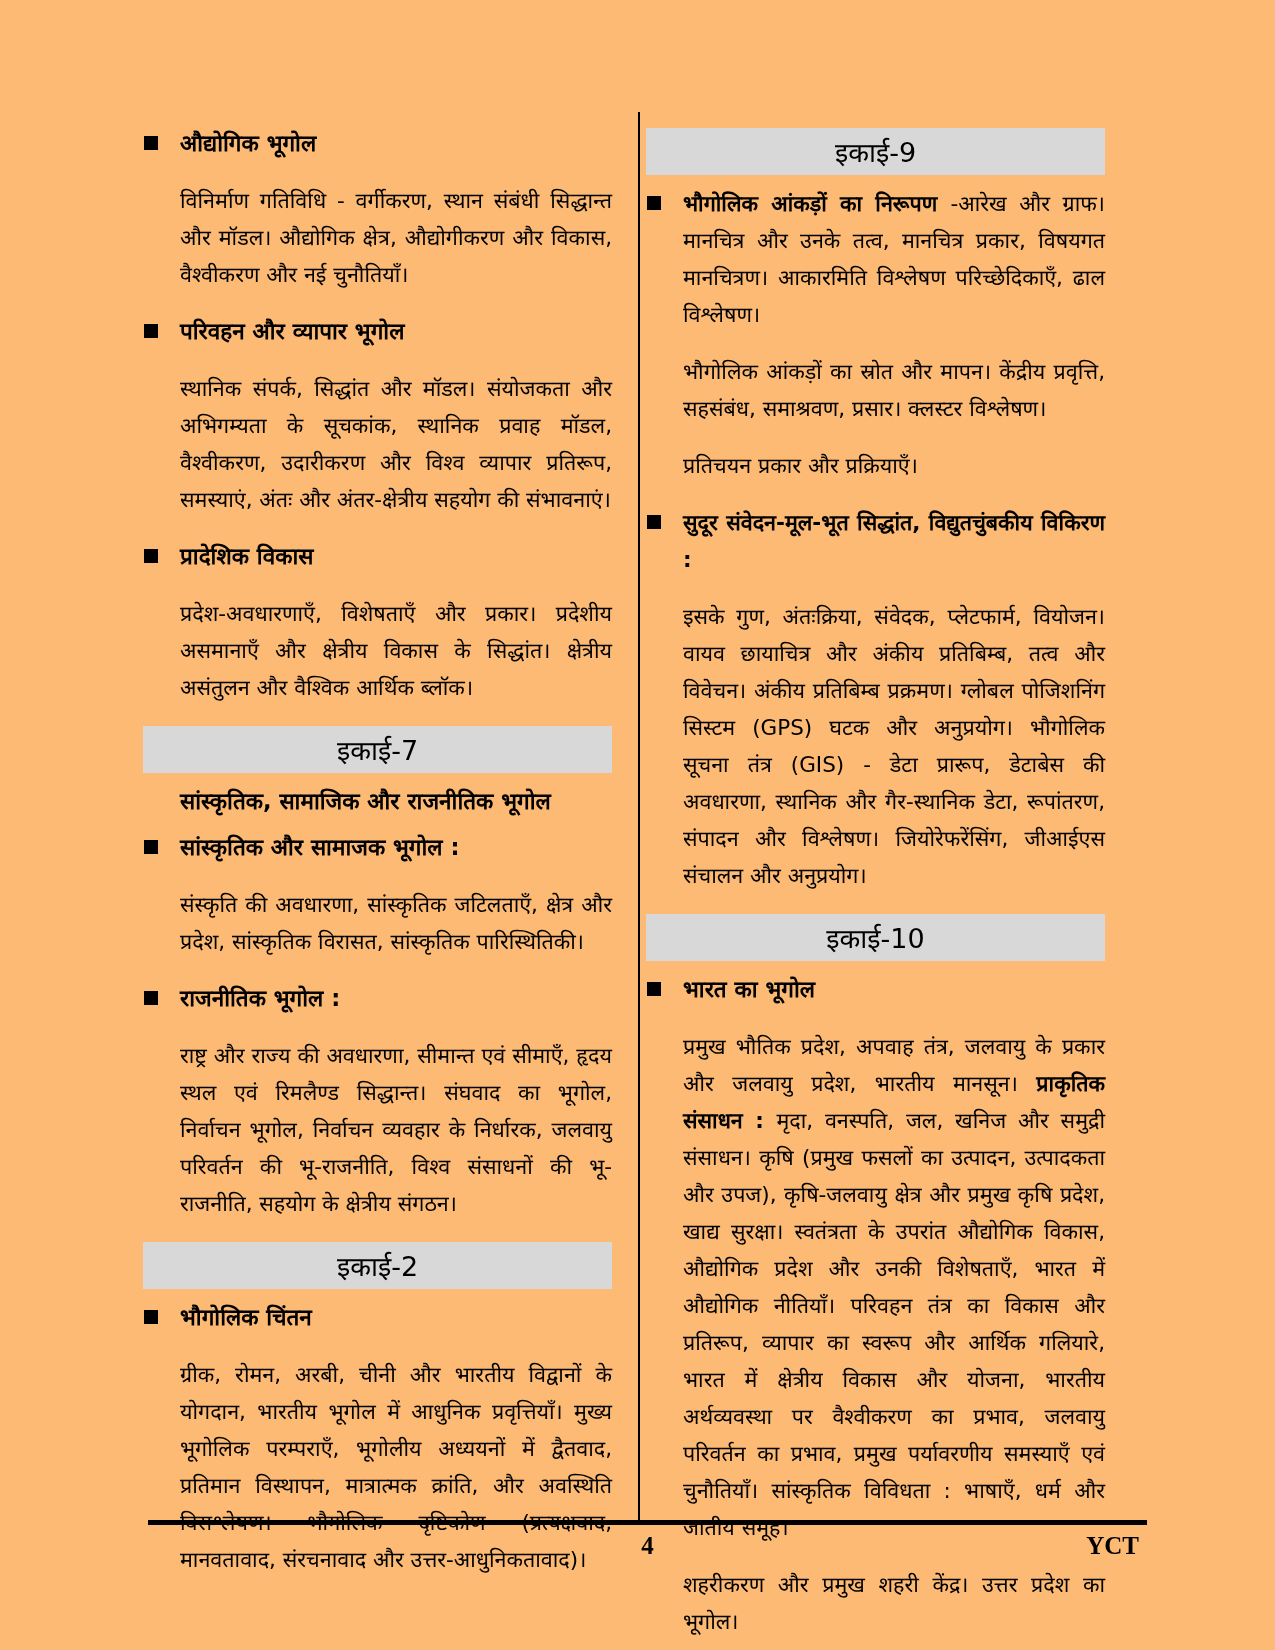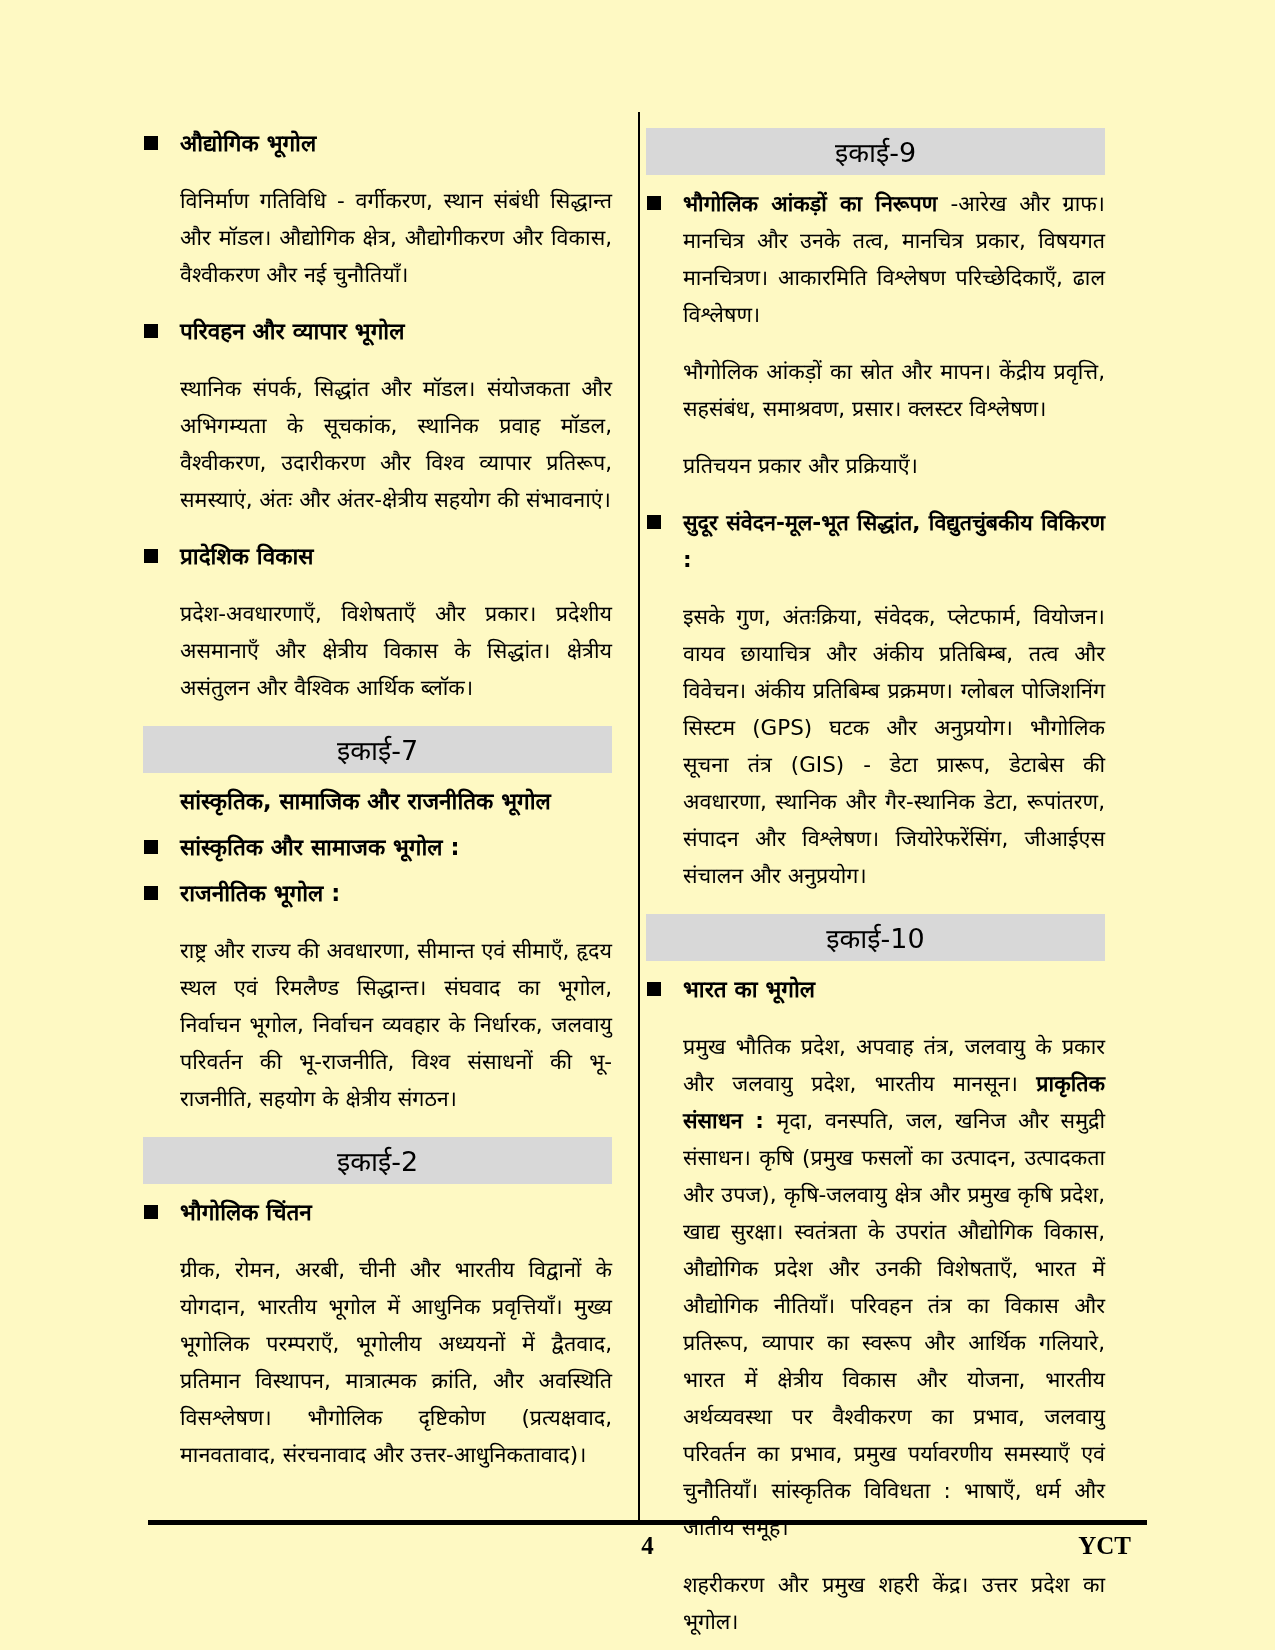--- a/index.html
+++ b/index.html
@@ -5,7 +5,7 @@
   html,body { margin:0; padding:0; background:#888; }
   .page {
     position:relative; width:1275px; height:1650px; margin:0 auto;
-    background:#fef9c3; color:#000;
+    background:#fdba74; color:#000;
     font-family:"DejaVu Sans", sans-serif;
     overflow:hidden;
   }

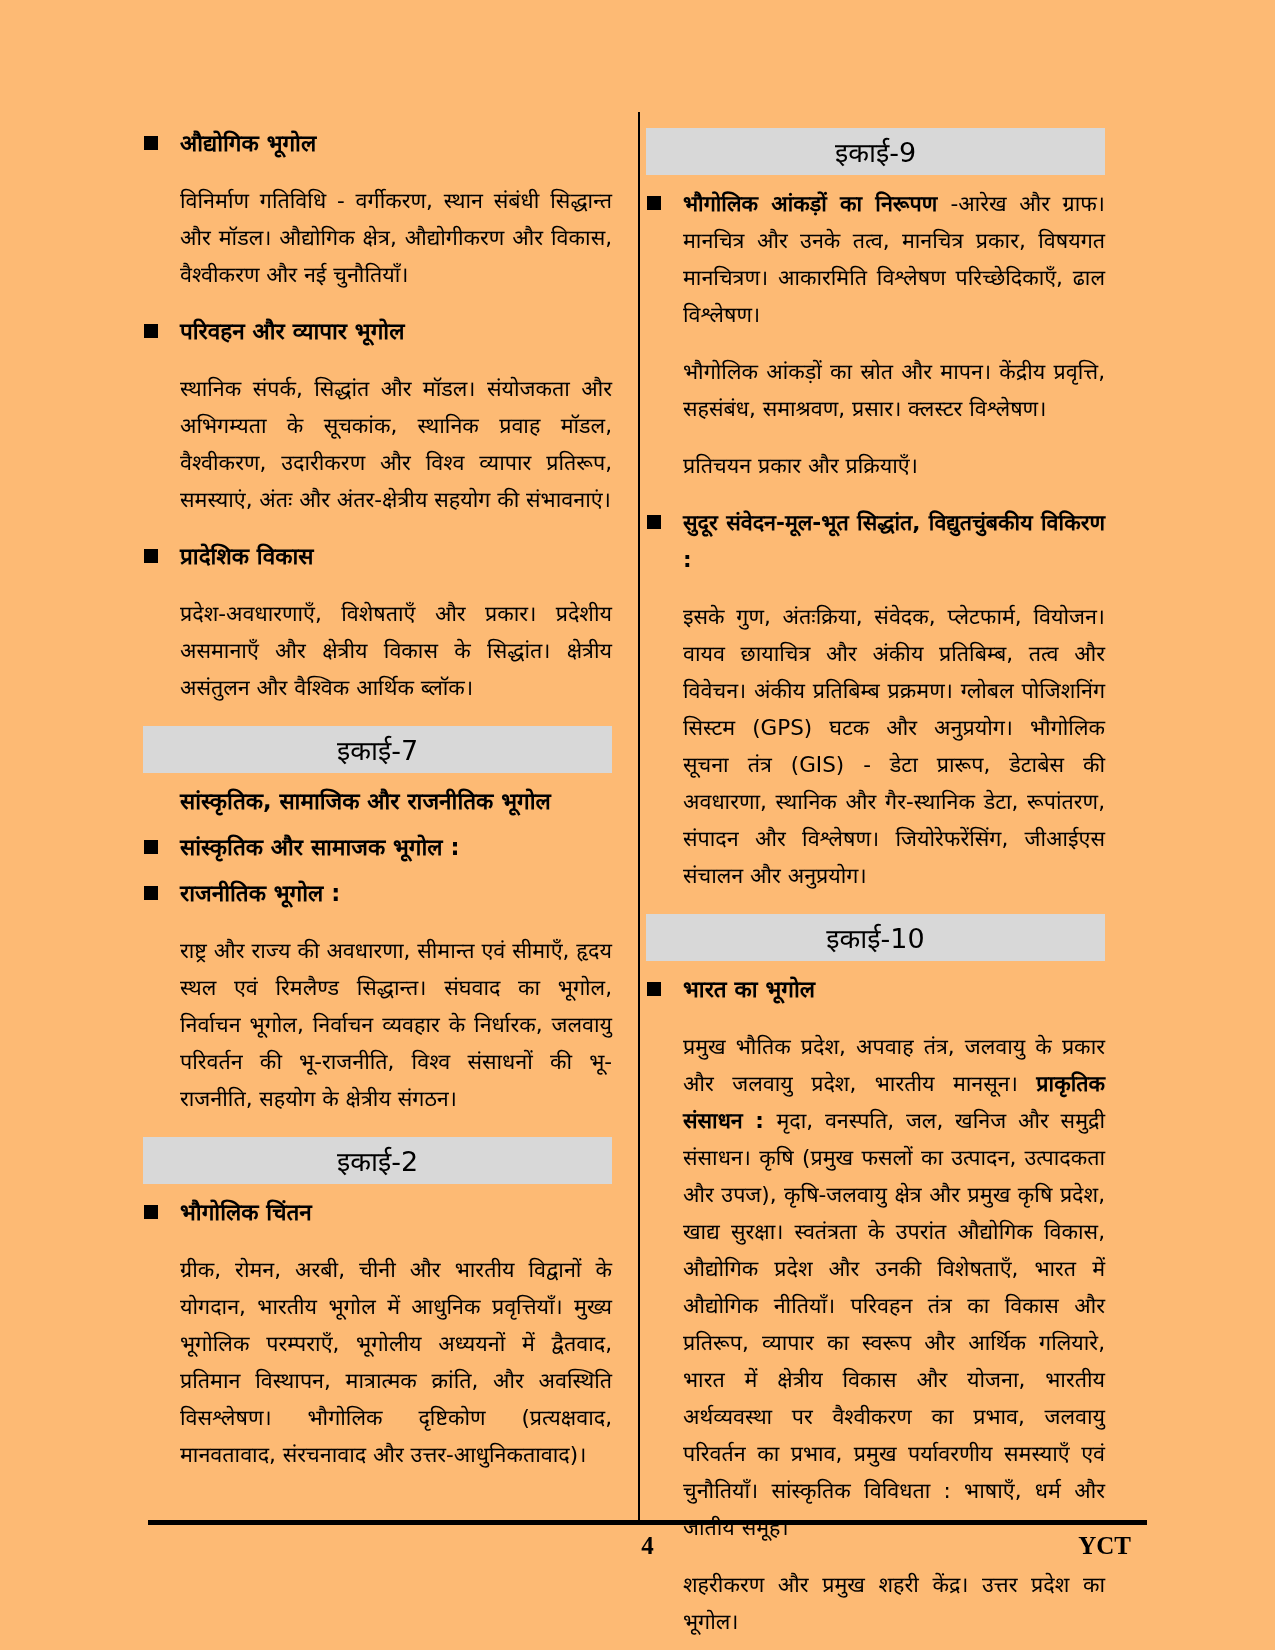--- a/index.html
+++ b/index.html
@@ -88,6 +88,9 @@
         <span class="bullet"></span>
         <div class="txt"><span class="b">सांस्कृतिक और सामाजक भूगोल :</span></div>
       </div>
+      <div class="block paragraph">
+        <div class="txt"><span>संस्कृति की अवधारणा, सांस्कृतिक जटिलताएँ, क्षेत्र और प्रदेश, सांस्कृतिक विरासत, सांस्कृतिक पारिस्थितिकी।</span></div>
+      </div>
       <div class="block bullet-heading">
         <span class="bullet"></span>
         <div class="txt"><span class="b">राजनीतिक भूगोल :</span></div>

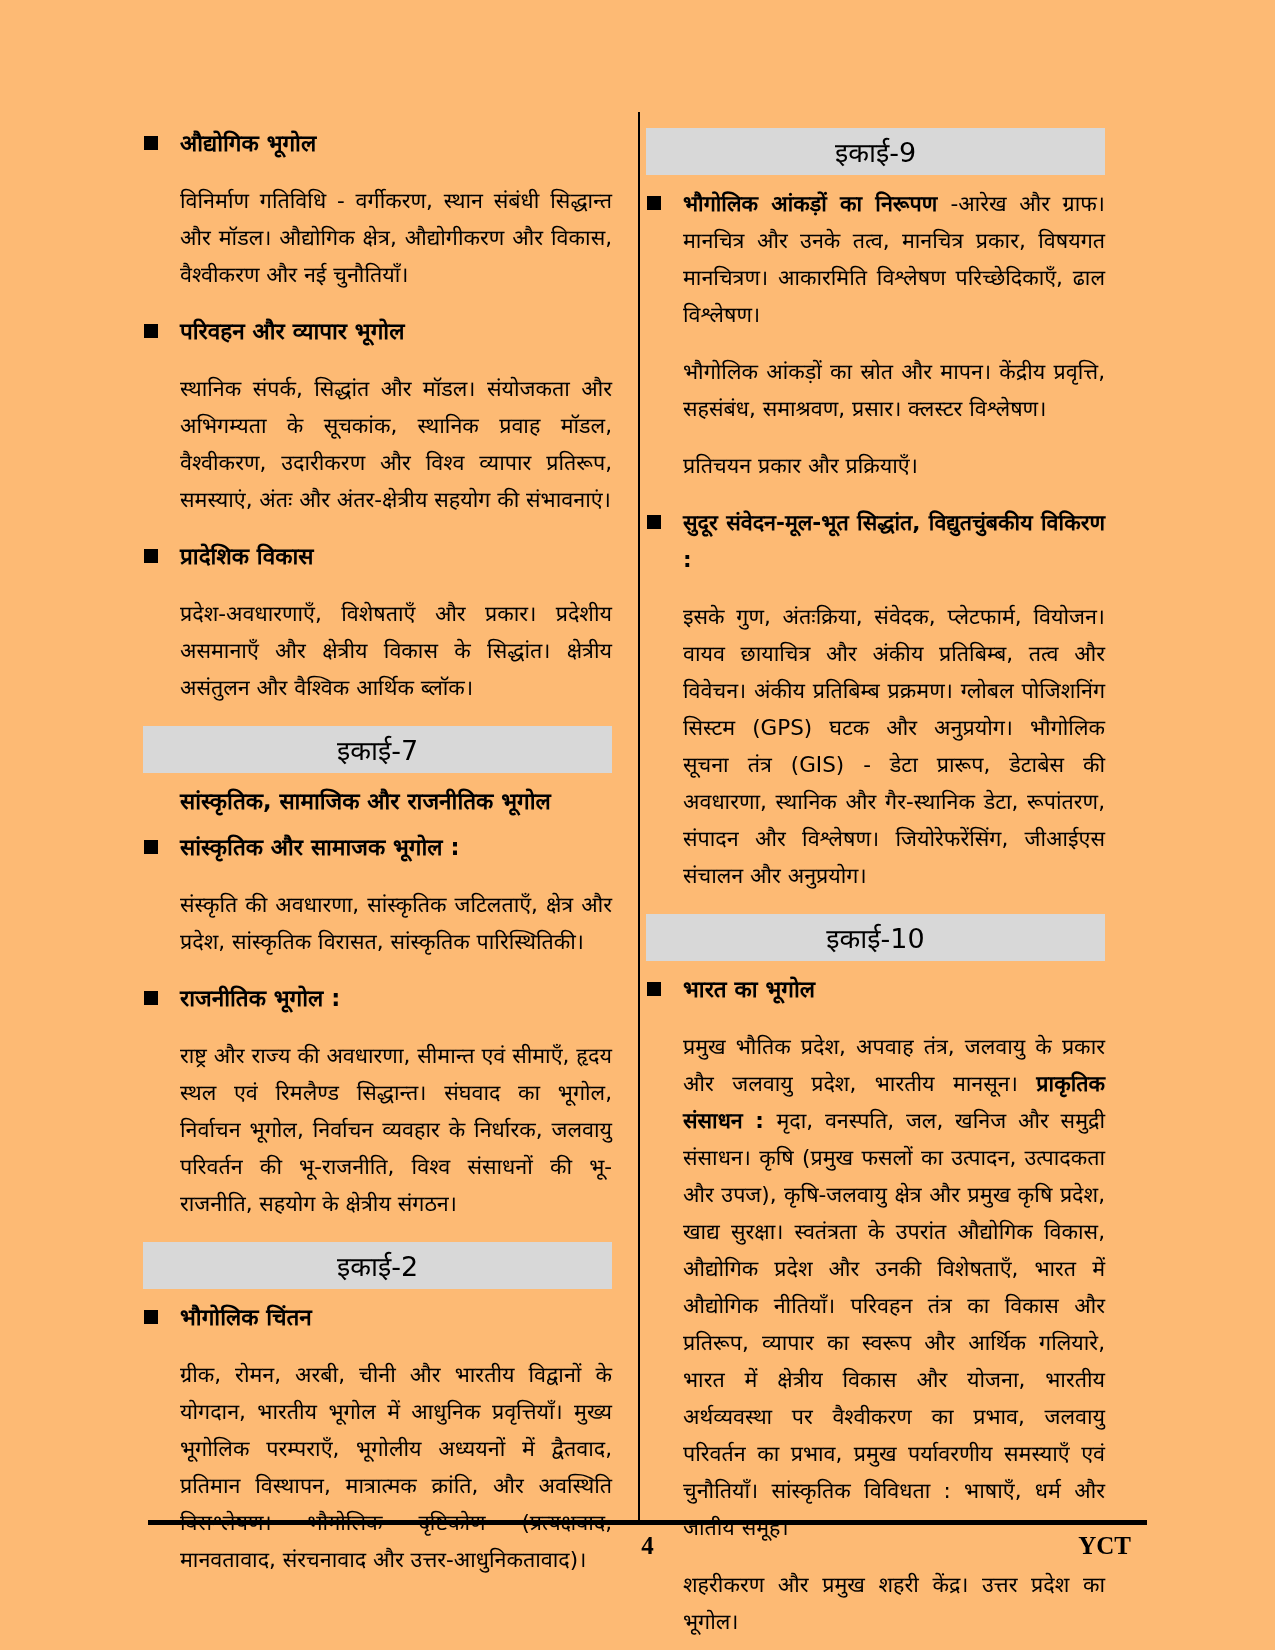--- a/index.html
+++ b/index.html
@@ -50,7 +50,7 @@
     font-family:"Liberation Serif", serif; font-weight:bold; font-size:25px;
   }
   .footer-page { position:absolute; left:0; width:100%; text-align:center; }
-  .footer-brand { position:absolute; right:16px; }
+  .footer-brand { position:absolute; right:8px; }
 </style>
 </head>
 <body>

